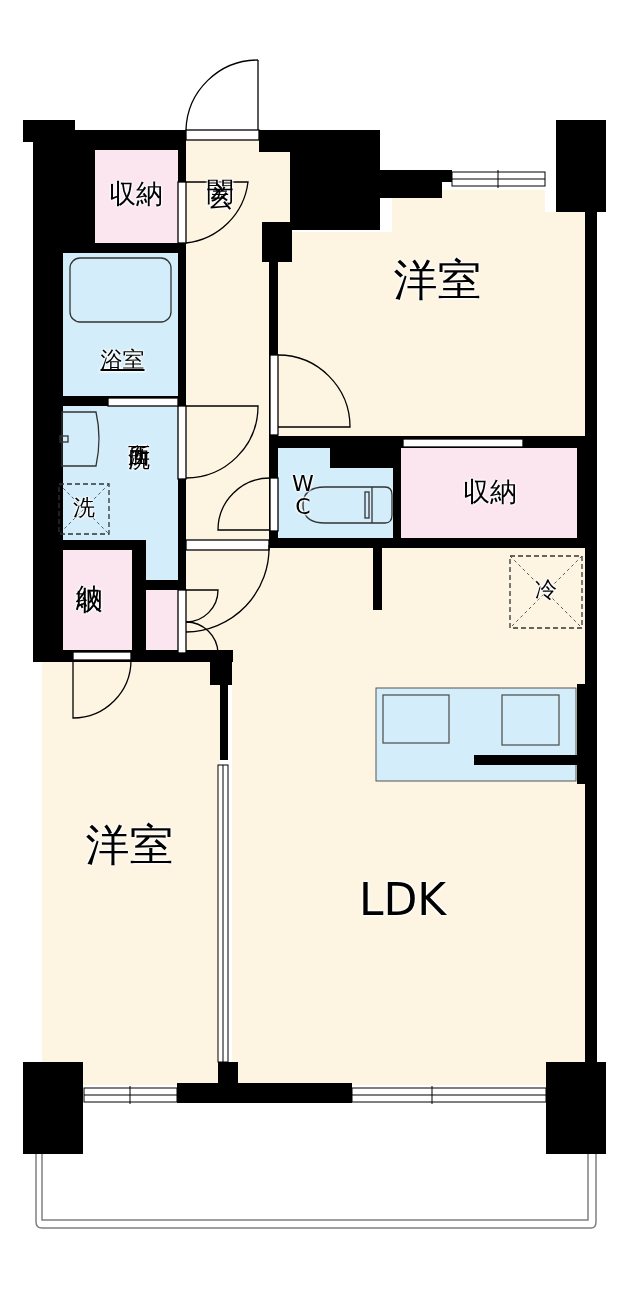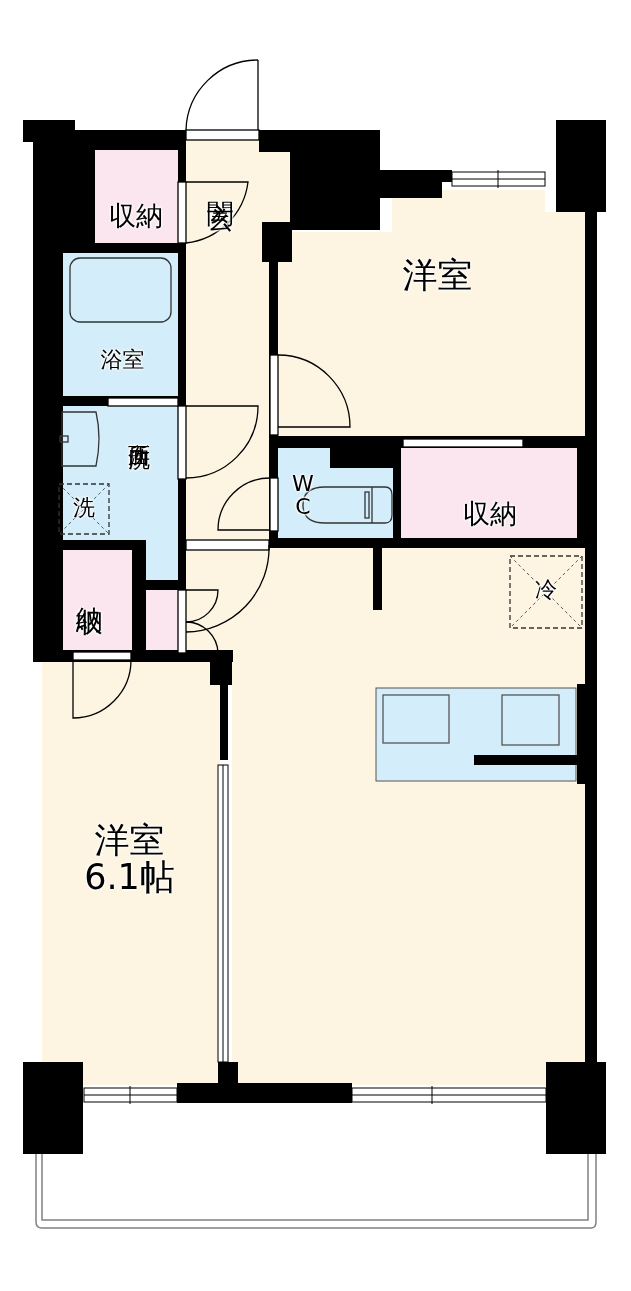--- a/index.html
+++ b/index.html
@@ -8,7 +8,7 @@
   .lbl{position:absolute;color:#000;text-align:center;line-height:1.05;
        text-shadow:0 0 3px #fff,0 0 3px #fff,0 0 3px #fff,0 0 2px #fff;white-space:nowrap;}
   .big{font-size:35px;}
-  .mid{font-size:27px;margin-top:22px;}
+  .mid{font-size:27px;}
   .sm{font-size:22px;}
   .vert{writing-mode:vertical-rl;text-orientation:upright;letter-spacing:-2px;}
 </style>

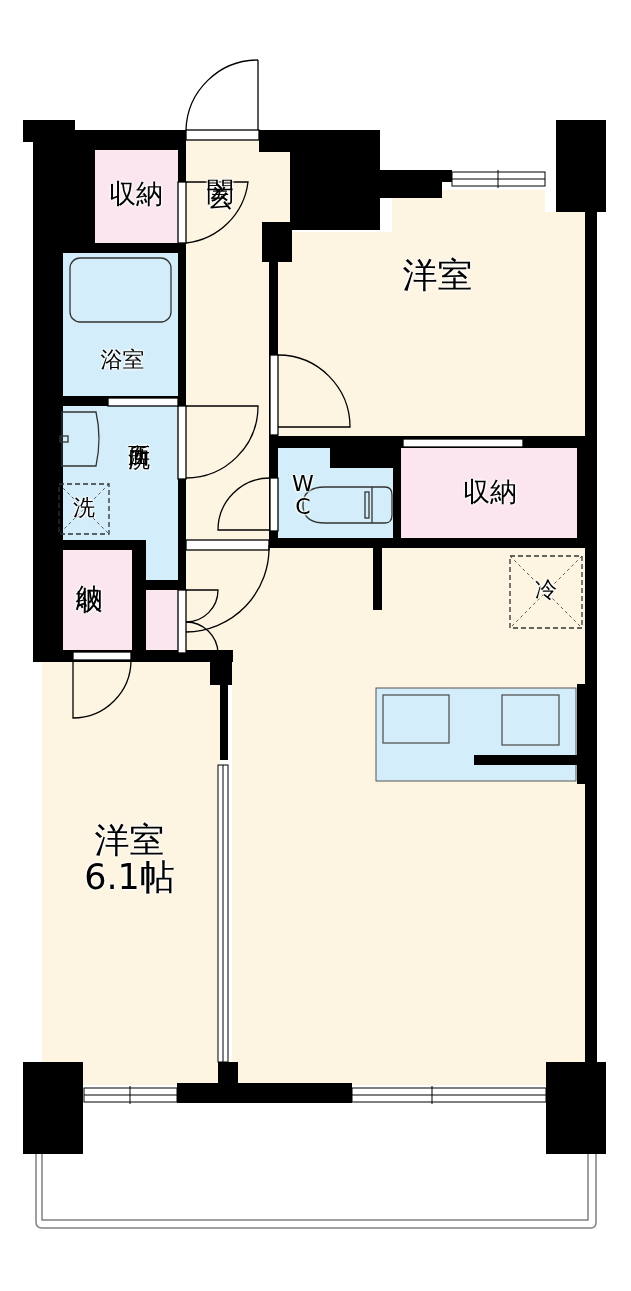--- a/index.html
+++ b/index.html
@@ -7,7 +7,7 @@
   .plan{position:absolute;left:0;top:0;width:631px;height:1291px;}
   .lbl{position:absolute;color:#000;text-align:center;line-height:1.05;
        text-shadow:0 0 3px #fff,0 0 3px #fff,0 0 3px #fff,0 0 2px #fff;white-space:nowrap;}
-  .big{font-size:35px;}
+  .big{font-size:44px;}
   .mid{font-size:27px;}
   .sm{font-size:22px;}
   .vert{writing-mode:vertical-rl;text-orientation:upright;letter-spacing:-2px;}

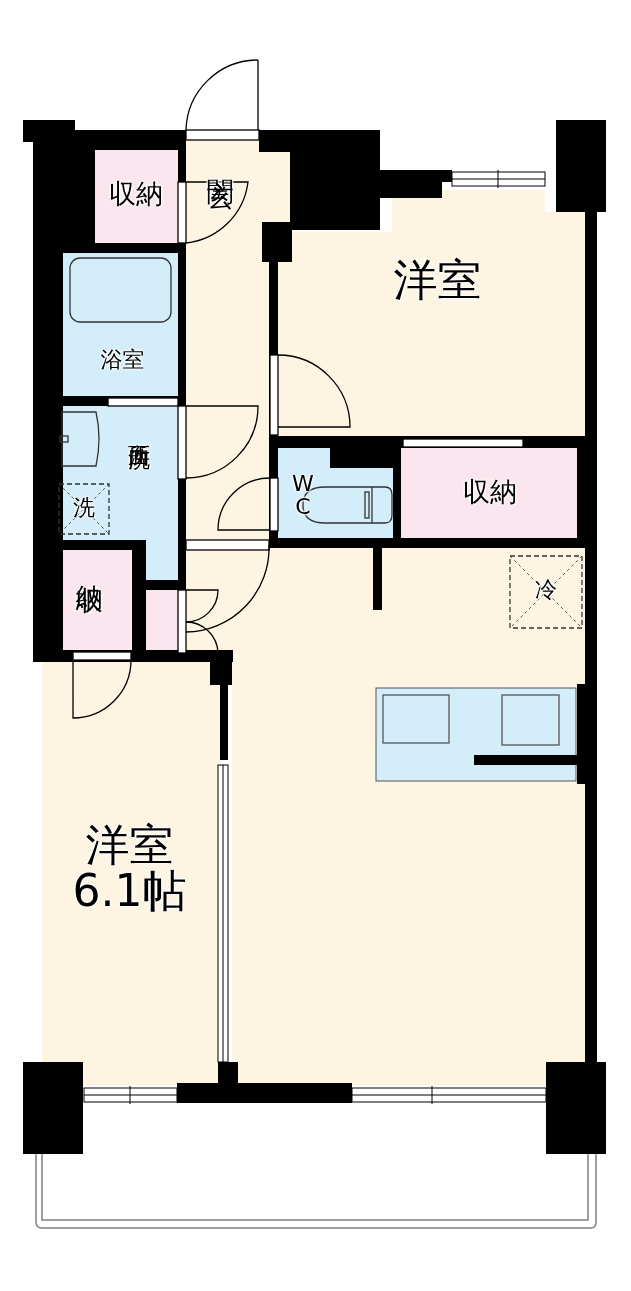--- a/index.html
+++ b/index.html
@@ -154,7 +154,7 @@
 </div>
 <div class="lbl mid vert" style="left:206px;top:160px;">玄関</div>
 <div class="lbl mid" style="left:100px;top:180px;width:72px;">収納</div>
-<div class="lbl sm" style="left:85px;top:348px;width:75px;">浴室</div>
+<div class="lbl sm" style="left:85px;top:348px;width:75px;text-decoration:underline;">浴室</div>
 <div class="lbl sm vert" style="left:128px;top:430px;">洗面所</div>
 <div class="lbl sm" style="left:66px;top:496px;width:36px;">洗</div>
 <div class="lbl sm" style="left:288px;top:472px;width:30px;">

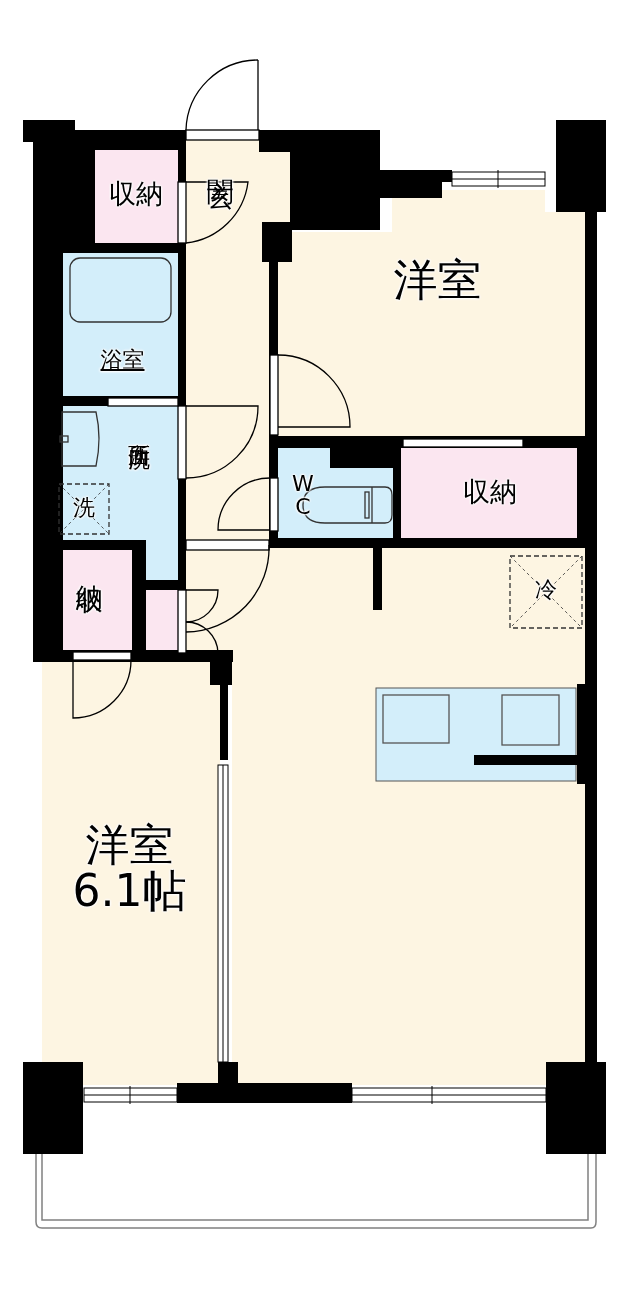--- a/index.html
+++ b/index.html
@@ -148,7 +148,6 @@
 </div>
 <div class="lbl big" style="left:62px;top:822px;width:135px;">
   <div>洋室</div>
-  <div>6.1帖</div>
 </div>
 <div class="lbl big" style="left:310px;top:877px;width:185px;">
 </div>

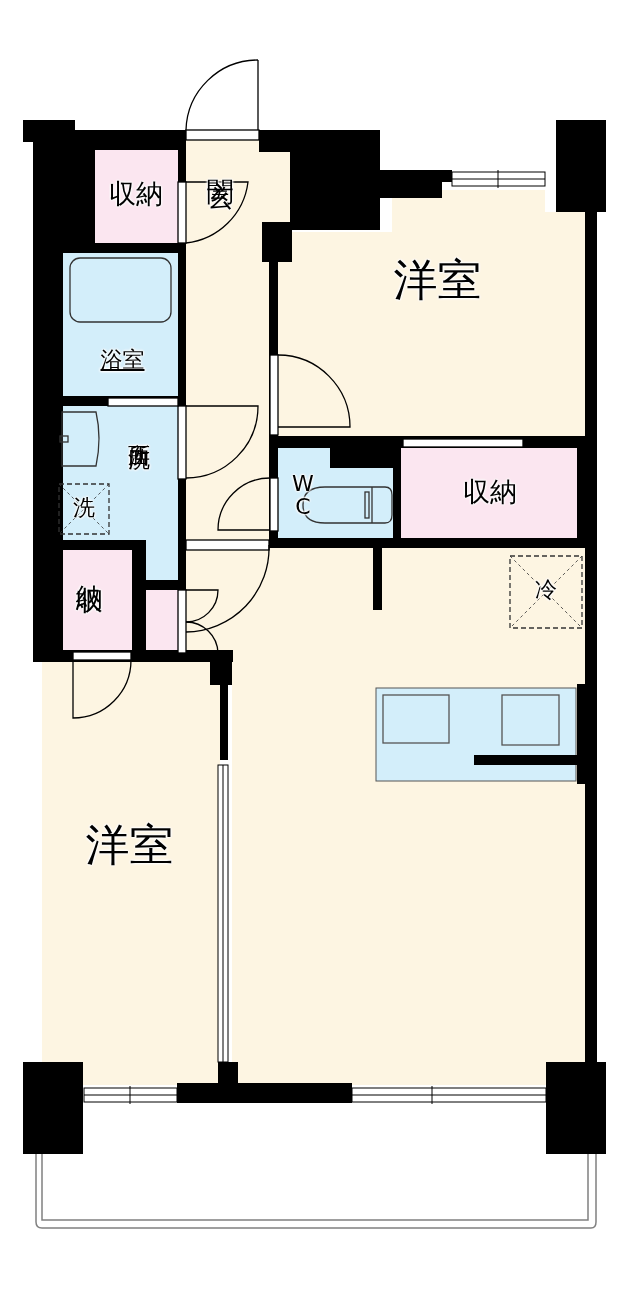--- a/index.html
+++ b/index.html
@@ -150,6 +150,7 @@
   <div>洋室</div>
 </div>
 <div class="lbl big" style="left:310px;top:877px;width:185px;">
+  <div>LDK</div>
 </div>
 <div class="lbl mid vert" style="left:206px;top:160px;">玄関</div>
 <div class="lbl mid" style="left:100px;top:180px;width:72px;">収納</div>

